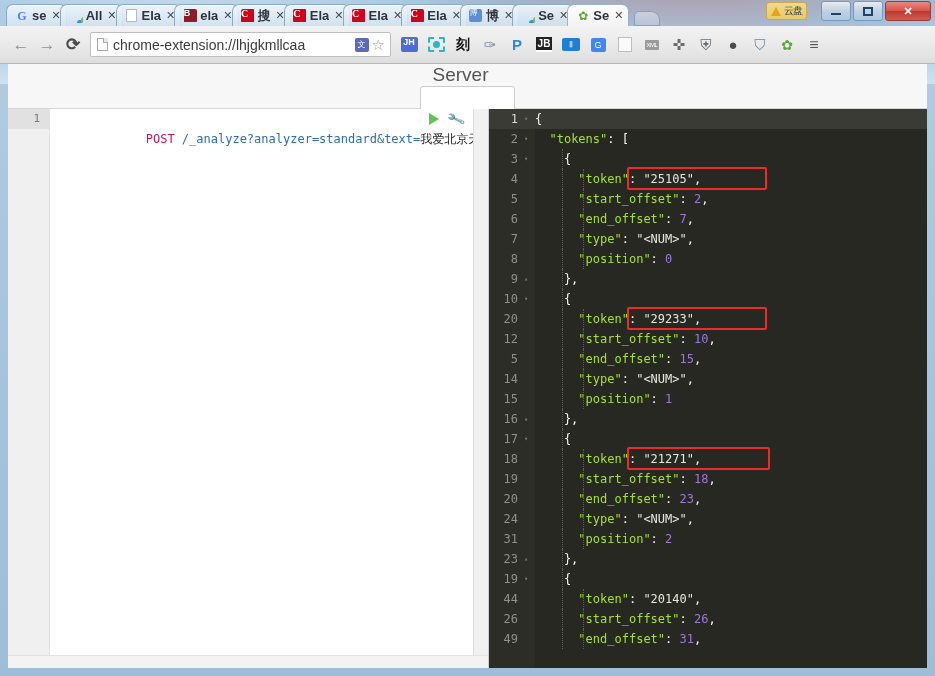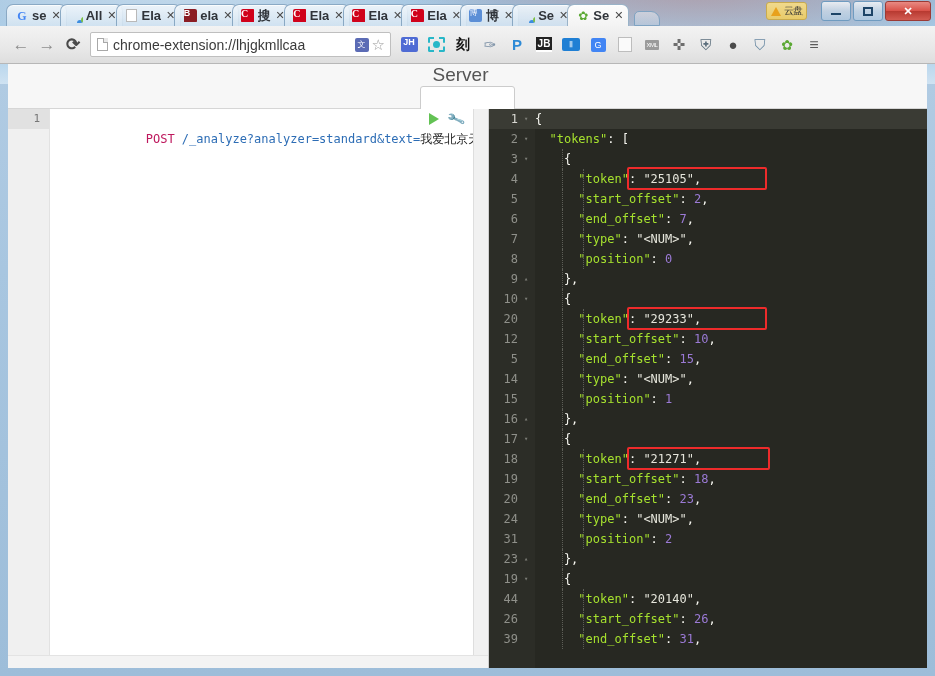--- a/index.html
+++ b/index.html
@@ -627,7 +627,7 @@
               <span class="fold"></span>
             </div>
             <div class="ogutter-row">
-              <span>39</span>
+              <span>49</span>
               <span class="fold"></span>
             </div>
           </div>

